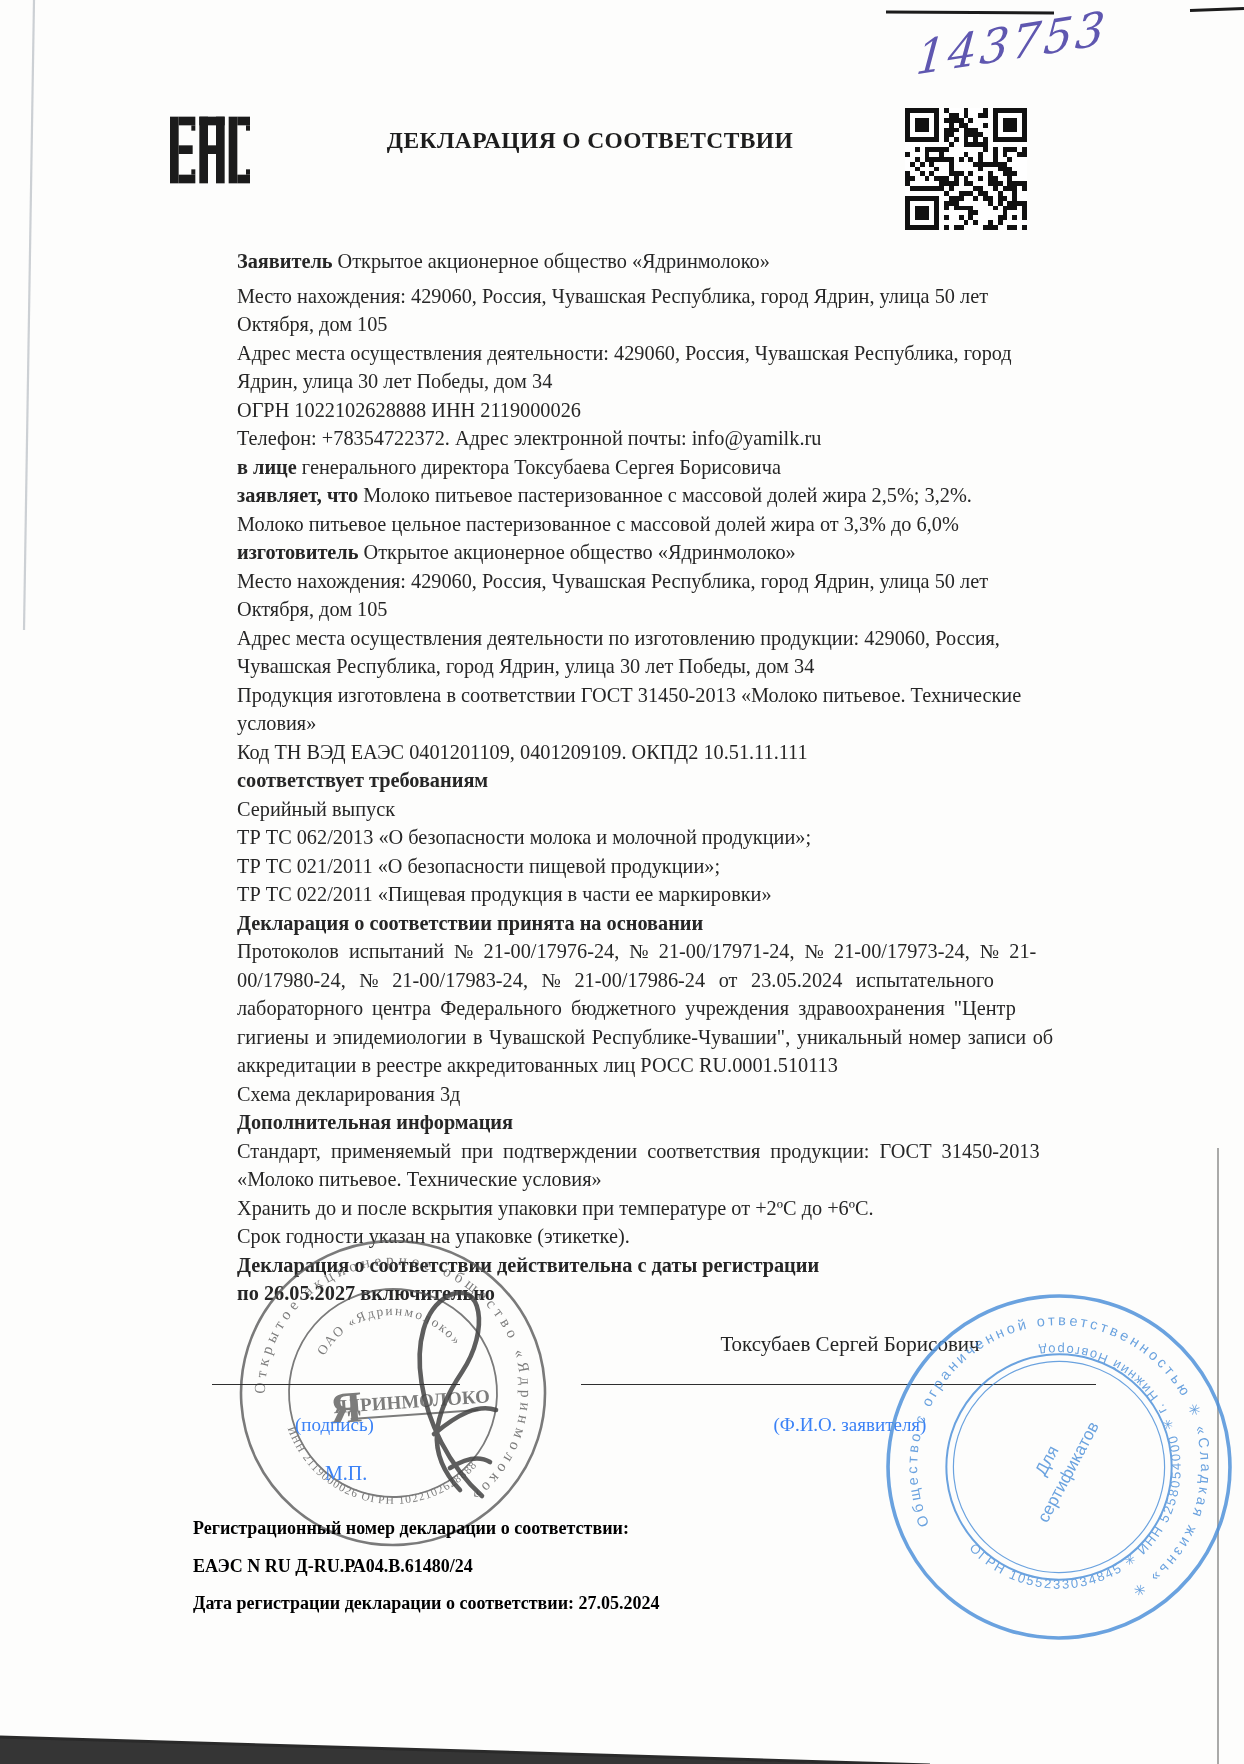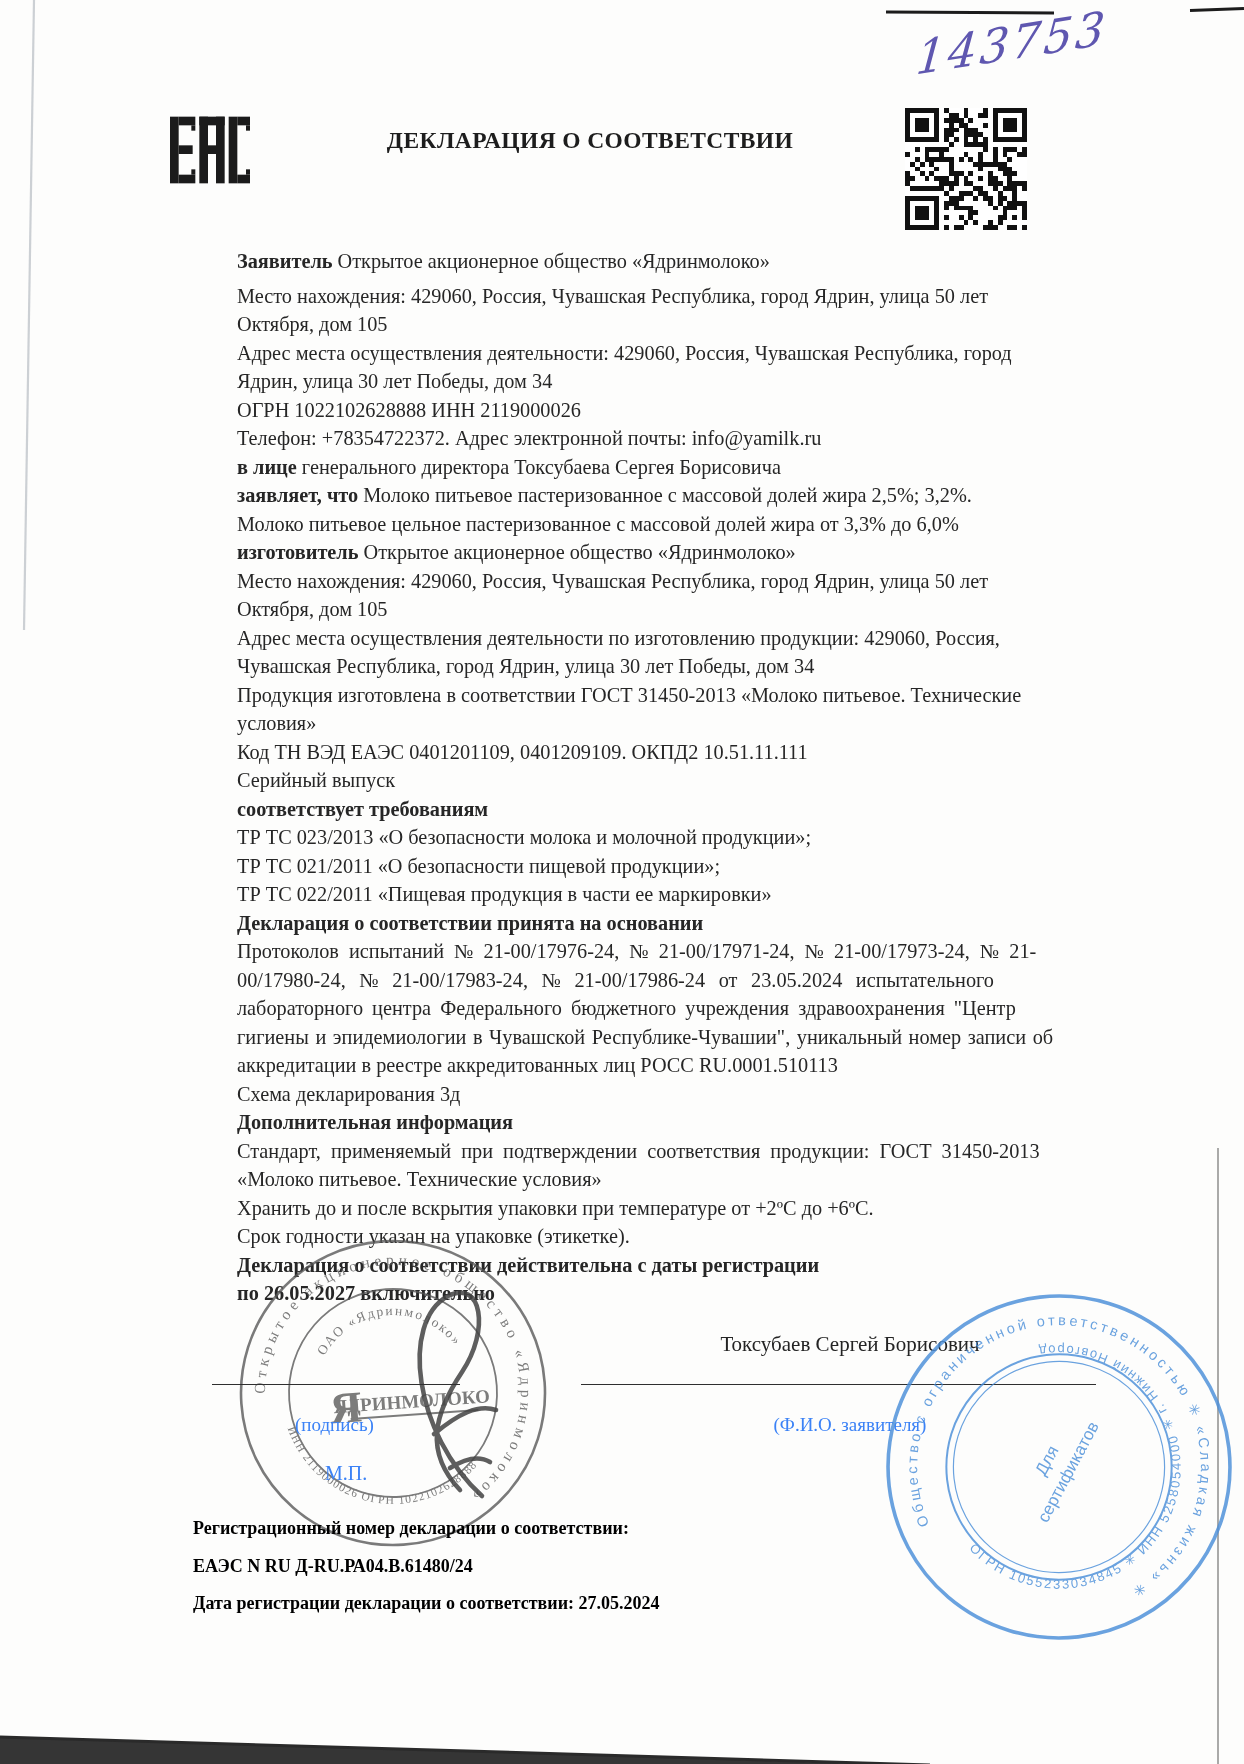--- a/index.html
+++ b/index.html
@@ -317,8 +317,8 @@
       <div class="bline"><span>Продукция изготовлена в соответствии  ГОСТ 31450-2013 «Молоко питьевое. Технические</span></div>
       <div class="bline"><span>условия»</span></div>
       <div class="bline"><span>Код ТН ВЭД ЕАЭС 0401201109, 0401209109. ОКПД2 10.51.11.111</span></div>
+      <div class="bline"><b>соответствует требованиям</b><span></span></div>
       <div class="bline"><span>Серийный выпуск</span></div>
-      <div class="bline"><b>соответствует требованиям</b><span></span></div>
       <div class="bline"><span>ТР ТС 023/2013 «О безопасности молока и молочной продукции»;</span></div>
       <div class="bline"><span>ТР ТС 021/2011 «О безопасности пищевой продукции»;</span></div>
       <div class="bline"><span>ТР ТС 022/2011 «Пищевая продукция в части ее маркировки»</span></div>

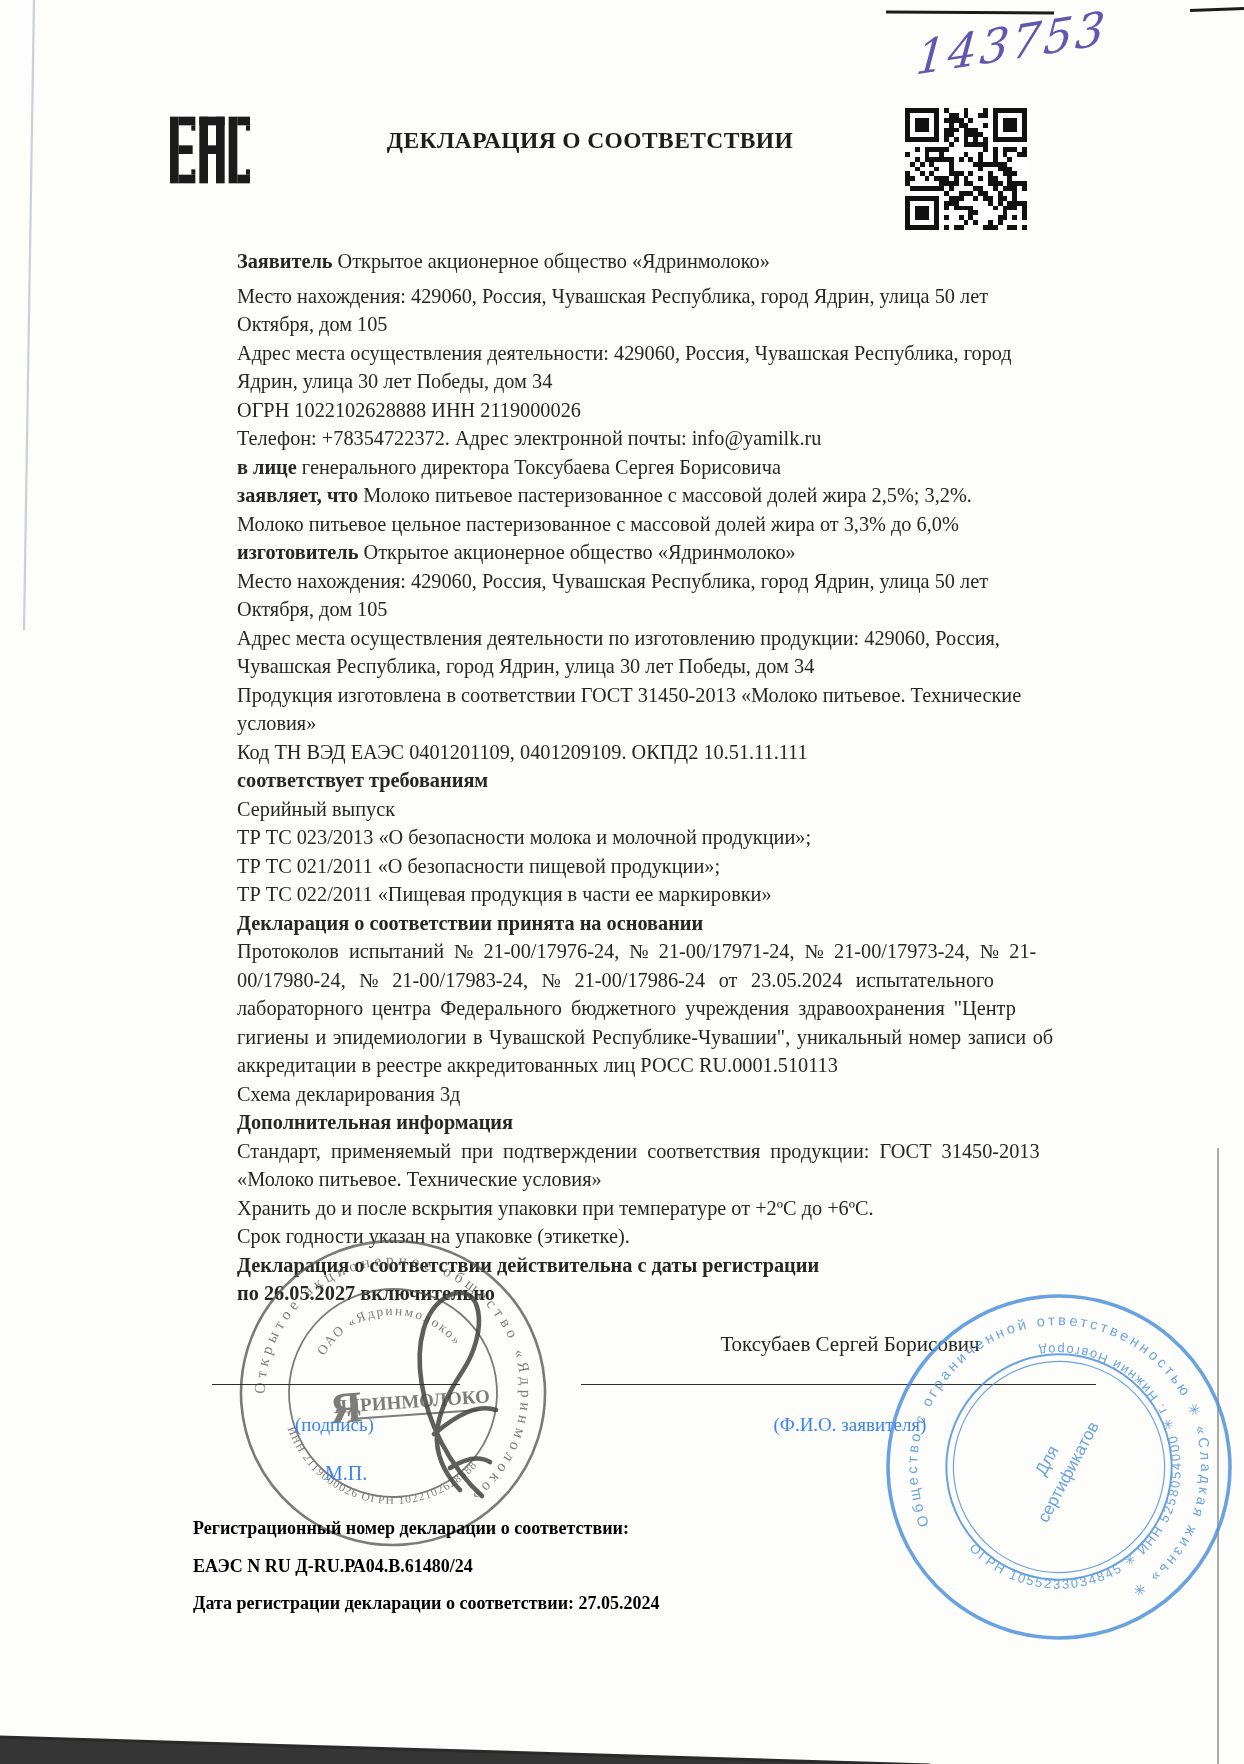--- a/index.html
+++ b/index.html
@@ -319,7 +319,7 @@
       <div class="bline"><span>Код ТН ВЭД ЕАЭС 0401201109, 0401209109. ОКПД2 10.51.11.111</span></div>
       <div class="bline"><b>соответствует требованиям</b><span></span></div>
       <div class="bline"><span>Серийный выпуск</span></div>
-      <div class="bline"><span>ТР ТС 023/2013 «О безопасности молока и молочной продукции»;</span></div>
+      <div class="bline"><span>ТР ТС 062/2013 «О безопасности молока и молочной продукции»;</span></div>
       <div class="bline"><span>ТР ТС 021/2011 «О безопасности пищевой продукции»;</span></div>
       <div class="bline"><span>ТР ТС 022/2011 «Пищевая продукция в части ее маркировки»</span></div>
       <div class="bline"><b>Декларация о соответствии принята на основании</b><span></span></div>

